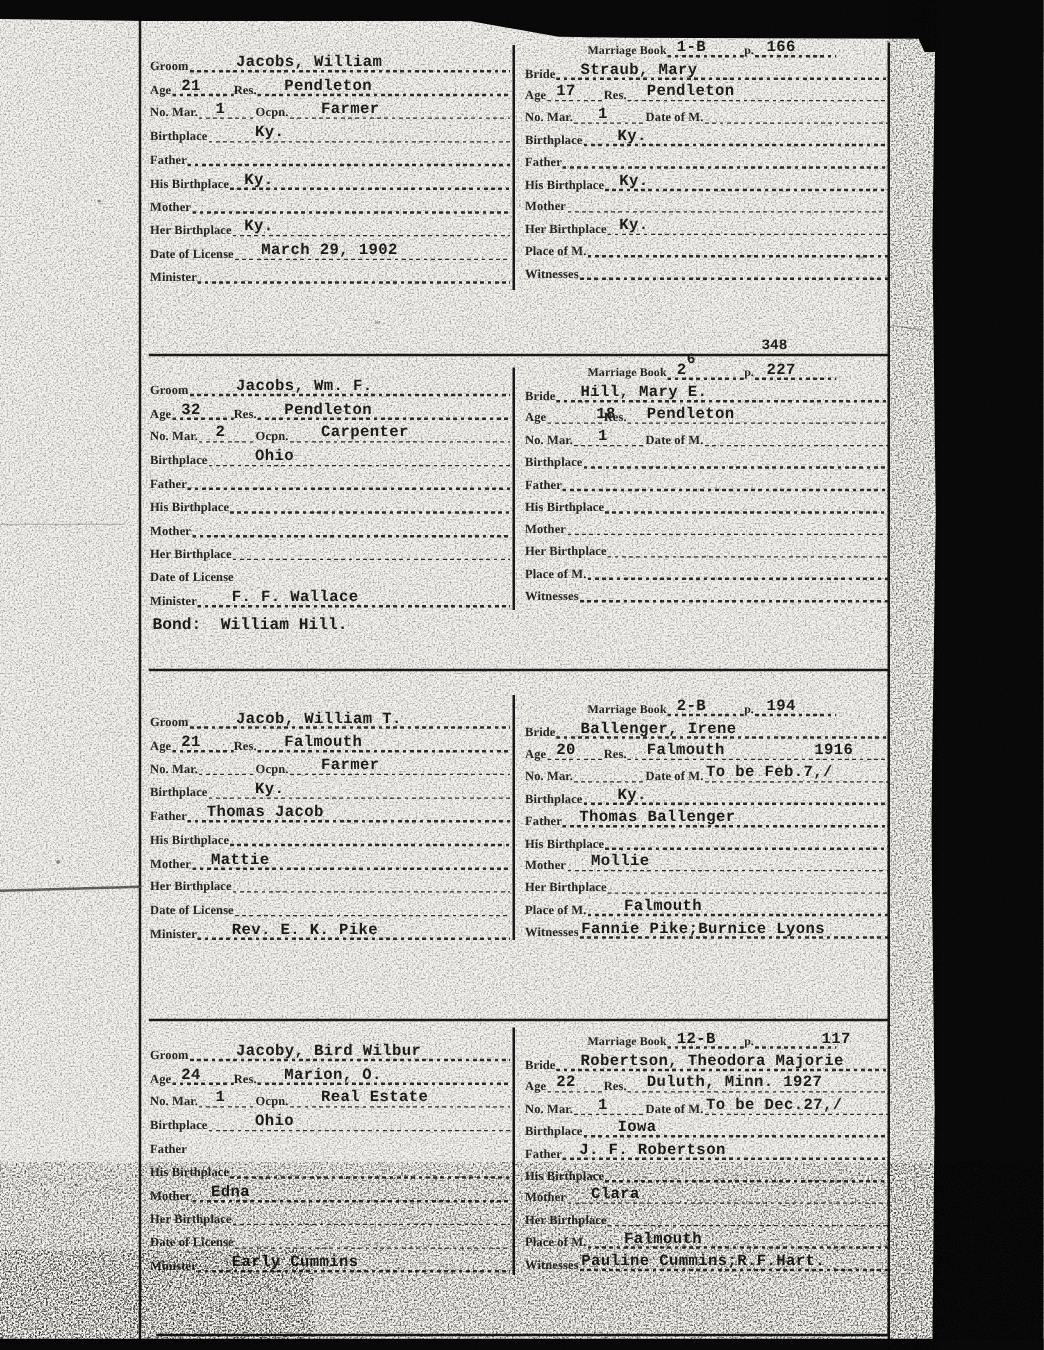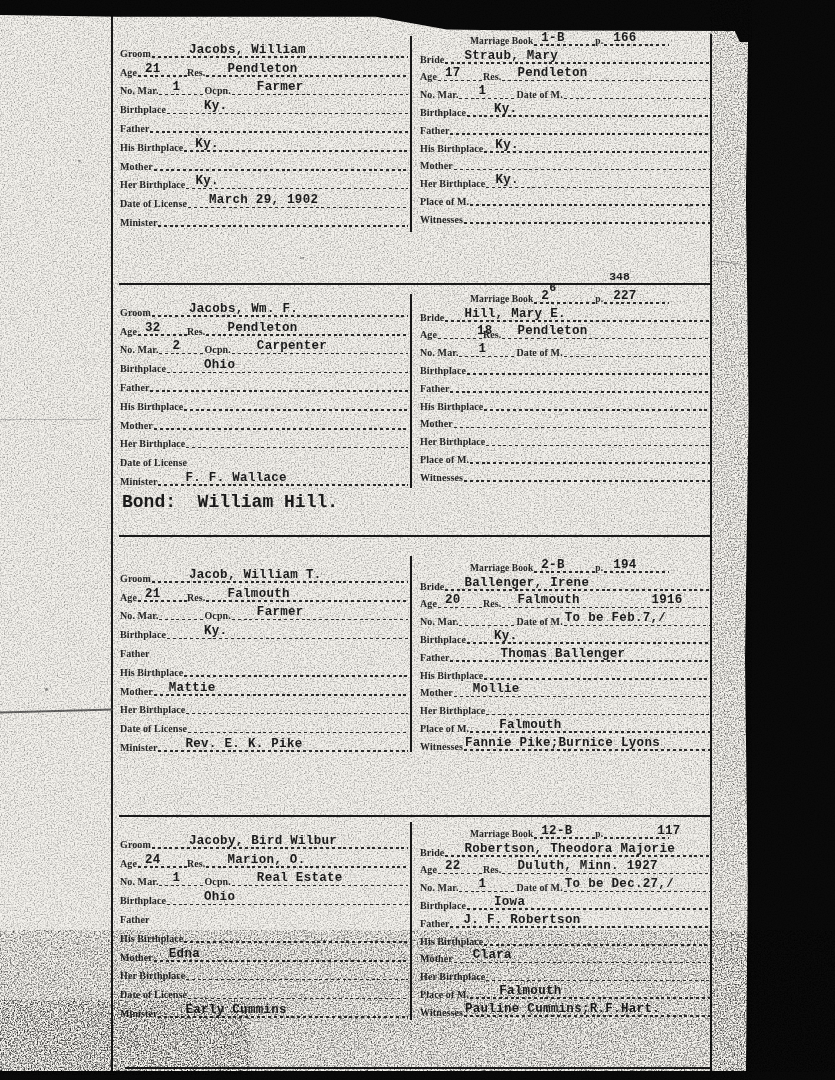--- a/index.html
+++ b/index.html
@@ -37,7 +37,7 @@
   .mbrow{margin-left:50px;}
   .mbrow .lbl{font-size:9.5px;}
   .bond{position:absolute;left:122px;font-family:"Liberation Mono", monospace;
-       font-size:18px;font-weight:700;color:#1d1d1d;z-index:12;white-space:pre;}
+       font-size:13px;font-weight:700;color:#1d1d1d;z-index:12;white-space:pre;}
   
   .art{position:absolute;z-index:14;}
   .grain{position:absolute;inset:0;z-index:60;pointer-events:none;}

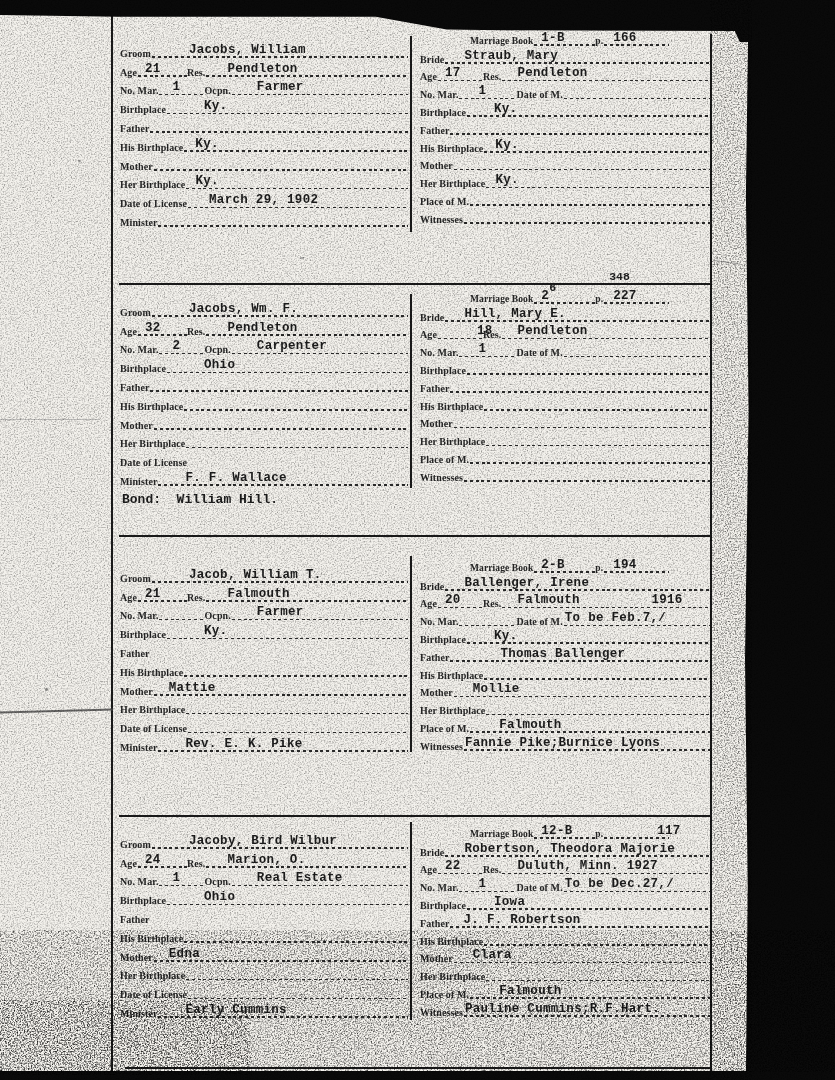--- a/index.html
+++ b/index.html
@@ -399,6 +399,9 @@
         </div>
         <div class="row g-row">
           <span class="lbl">Father</span>
+          <span class="fill">
+            <span class="val" style="left:16px;">Thomas Jacob</span>
+          </span>
         </div>
         <div class="row g-row">
           <span class="lbl">His Birthplace</span>

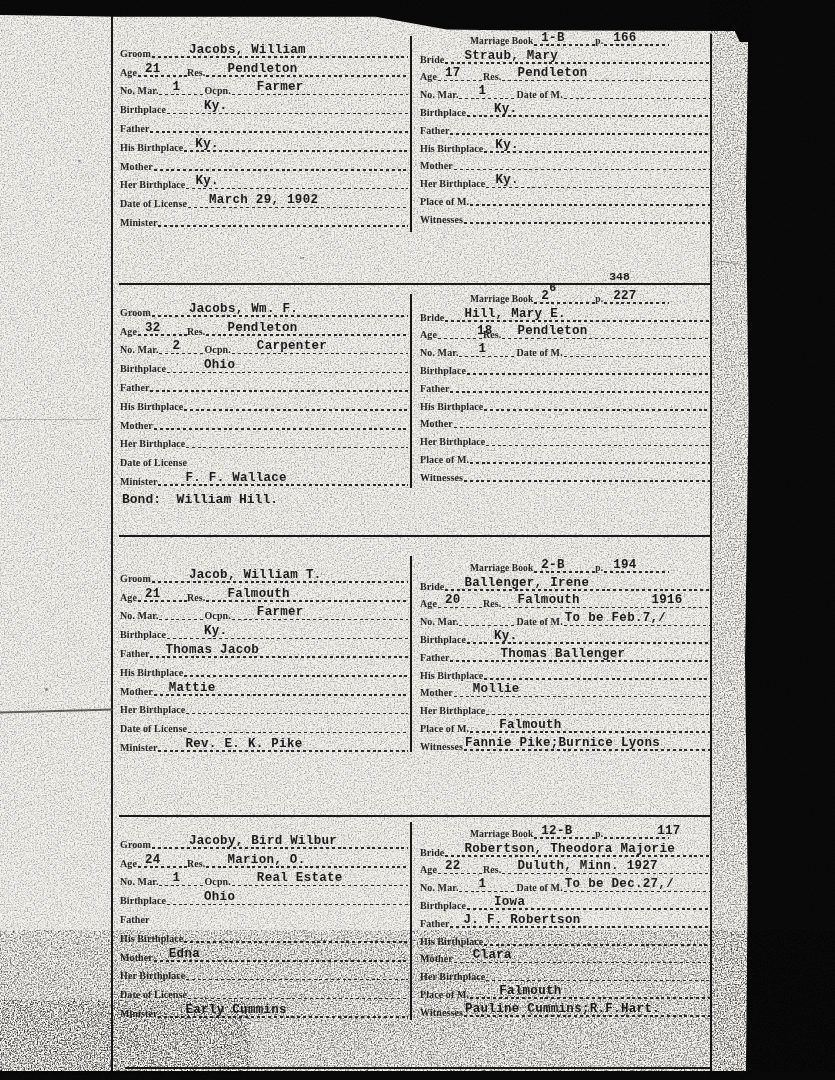--- a/index.html
+++ b/index.html
@@ -484,7 +484,7 @@
         <div class="row b-row">
           <span class="lbl">Father</span>
           <span class="fill">
-            <span class="val" style="left:14px;margin-left:37px;">Thomas Ballenger</span>
+            <span class="val" style="left:14px;">Thomas Ballenger</span>
           </span>
         </div>
         <div class="row b-row">

